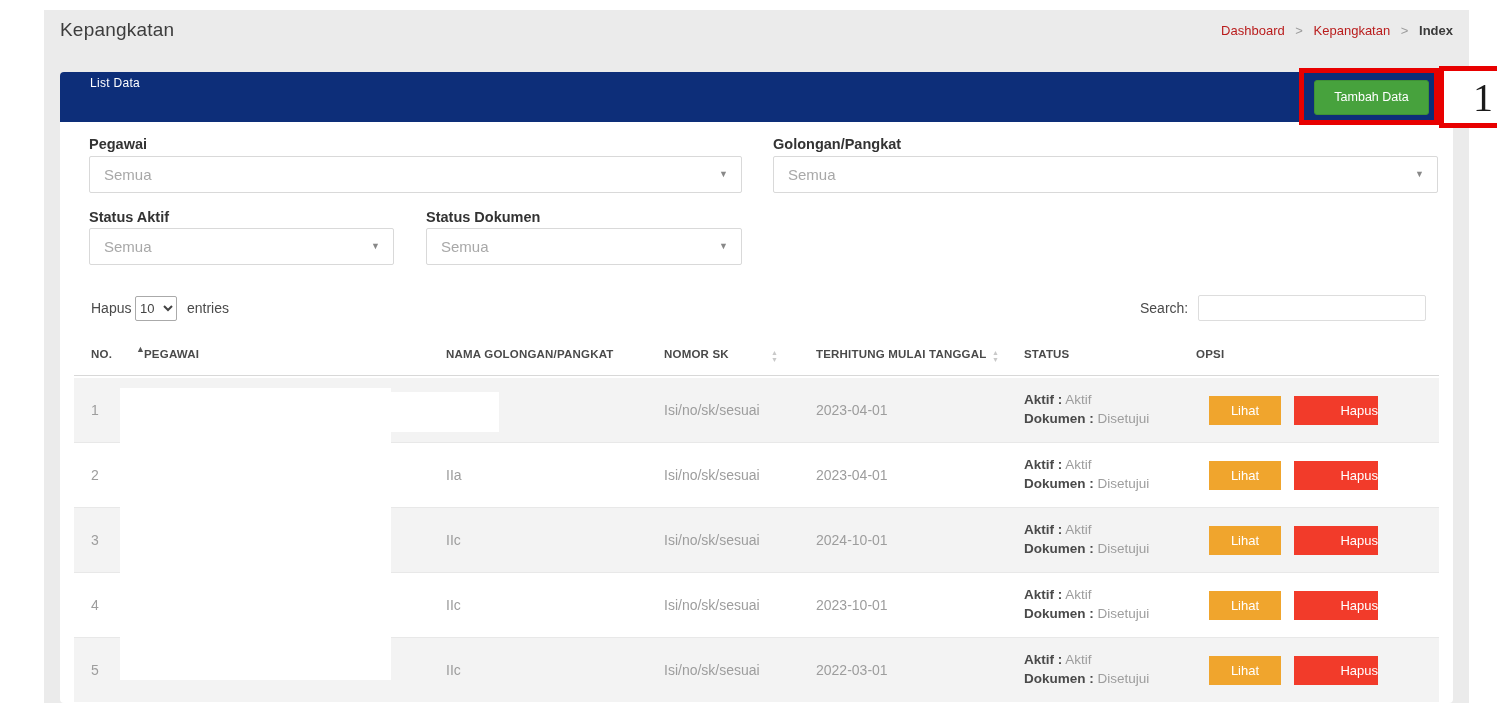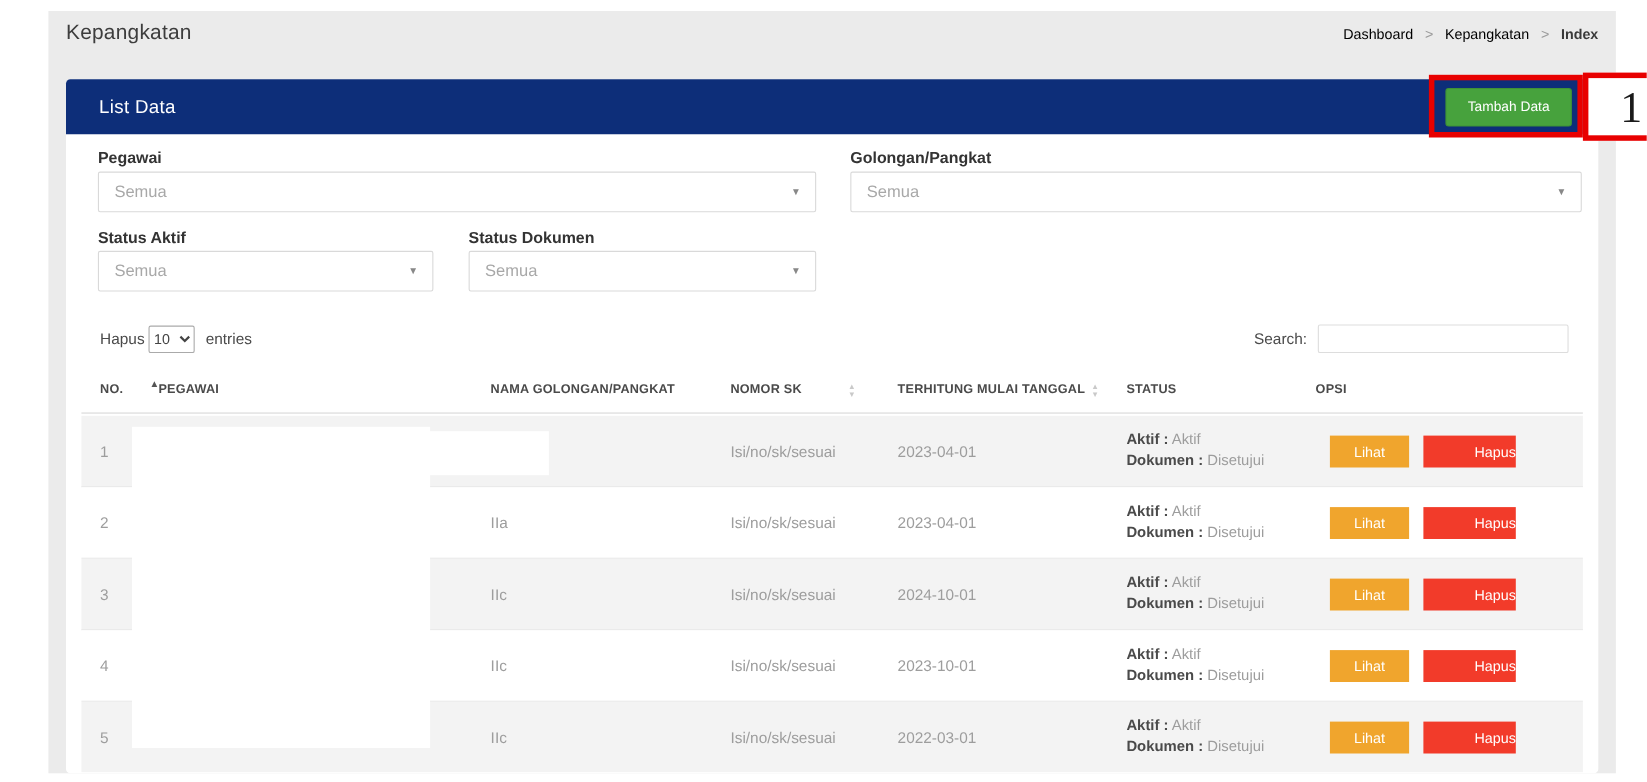--- a/index.html
+++ b/index.html
@@ -13,7 +13,7 @@
   .page-title { position:absolute; left:24px; top:19px; font-size:19px; font-weight:500; color:#3d3d3d; letter-spacing:.2px; }
   .breadcrumb { position:absolute; top:23px; right:80px; font-size:13px; color:#9b9b9b; }
   .breadcrumb .sep { margin:0 7px; color:#9b9b9b; }
-  .breadcrumb .crumb { color:#000000; cursor:pointer; }
+  .breadcrumb .crumb { color:#b91c1c; cursor:pointer; }
   .breadcrumb .crumb-active { color:#3a3a3a; font-weight:700; }
 
   

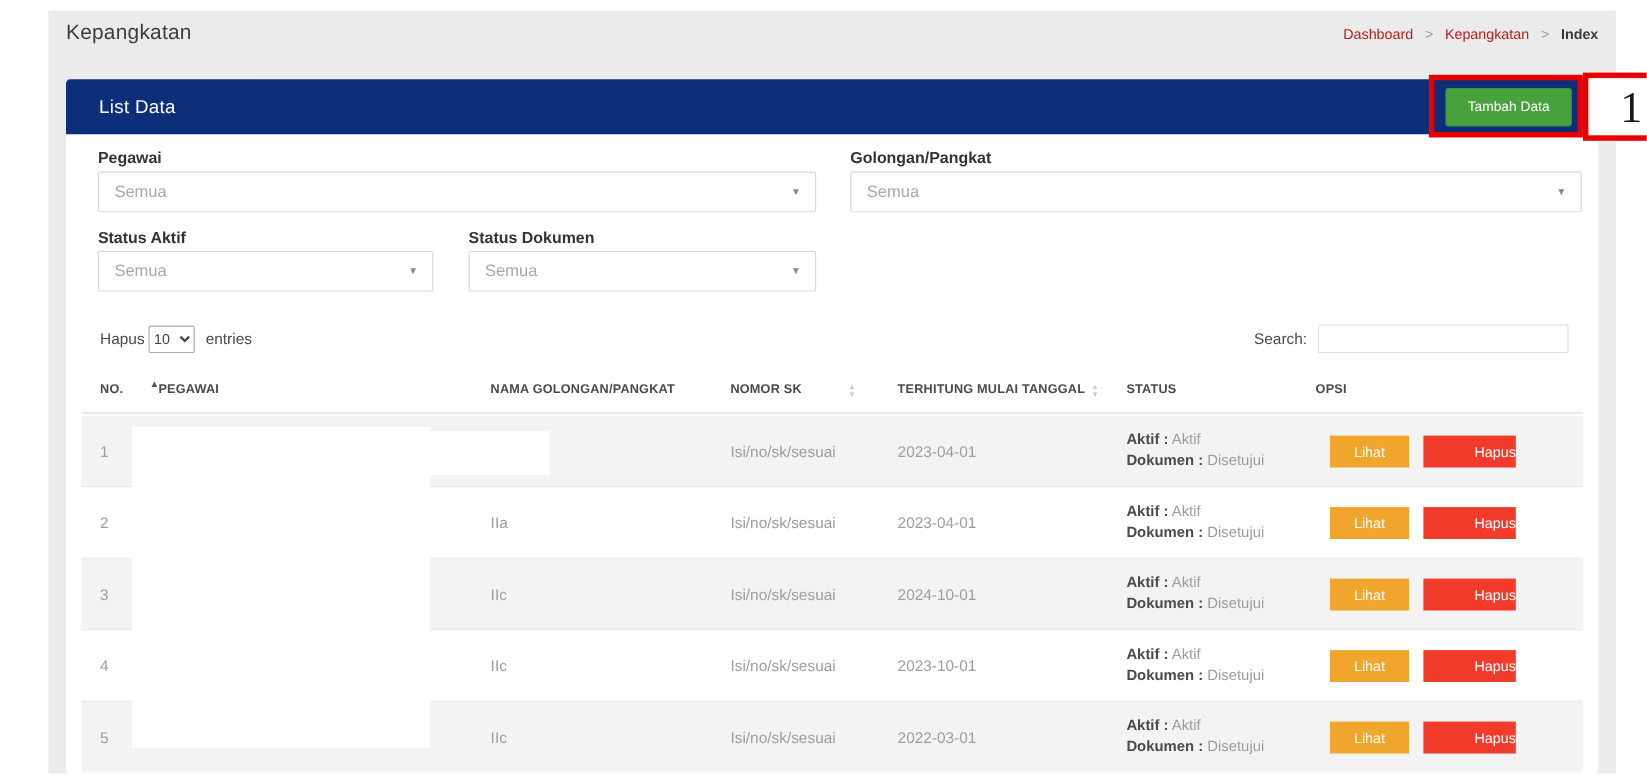--- a/index.html
+++ b/index.html
@@ -19,7 +19,7 @@
   
   .card { position:absolute; left:24px; top:72px; width:1393px; height:631px; background:#fff; border-radius:4px; }
   .card-header { position:absolute; left:0; top:0; width:100%; height:50px; background:#0d2e79; border-radius:4px 4px 0 0; }
-  .card-title { position:absolute; left:30px; top:16px; color:#ffffff; font-size:17px; font-weight:500; letter-spacing:.3px; }
+  .card-title { position:absolute; left:30px; top:4px; color:#ffffff; font-size:12px; font-weight:500; letter-spacing:.3px; }
   .btn-add { position:absolute; left:1254px; top:8px; width:115px; height:35px; background:#47a23d; border:1px solid #3f9136;
              border-radius:3px; color:#fff; font-size:12.5px; font-weight:500; text-align:center; line-height:33px; cursor:pointer; }
 

